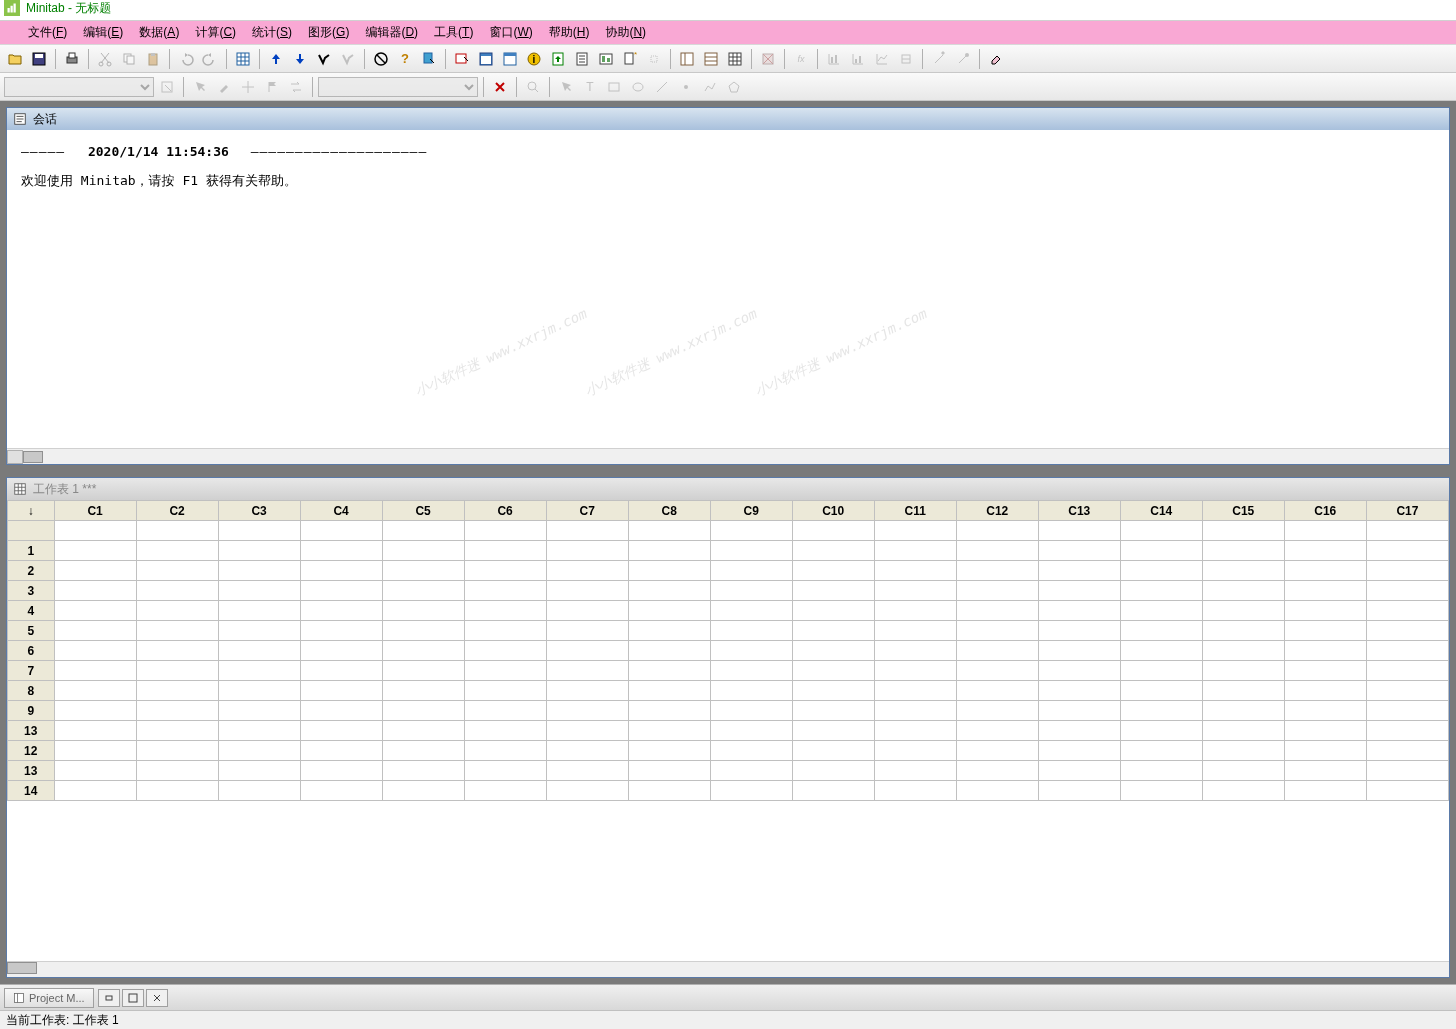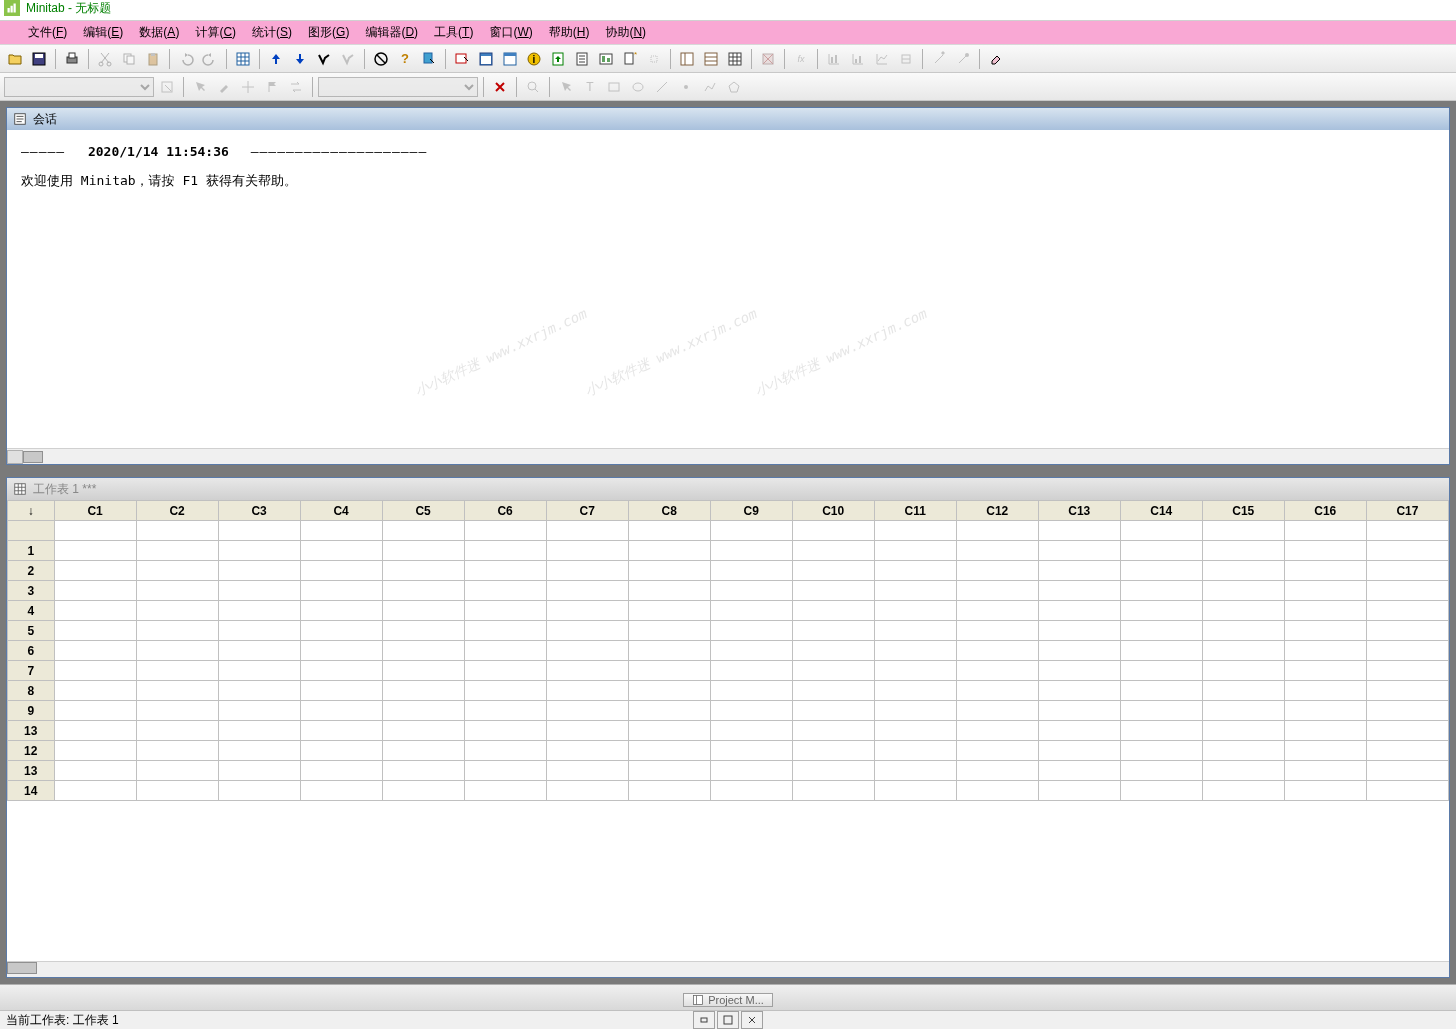--- a/index.html
+++ b/index.html
@@ -50,7 +50,7 @@
 .grid-table .namerow .row-header { background: #ece9d8; }
 .worksheet-scroll { height: 16px; background: #f0f0f0; border-top: 1px solid #d0d0d0; display: flex; }
 
-.taskbar { height: 26px; background: linear-gradient(#f0f0f0, #d8d8d8); border-top: 1px solid #b0b0b0; display: flex; align-items: center; padding: 8px 4px; gap: 4px; flex-direction: column; }
+.taskbar { height: 26px; background: linear-gradient(#f0f0f0, #d8d8d8); border-top: 1px solid #b0b0b0; display: flex; align-items: center; padding: 0 4px; gap: 4px; }
 .task-item { height: 20px; background: linear-gradient(#f8f8f8, #e0e0e0); border: 1px solid #a0a0a0; padding: 0 8px; display: flex; align-items: center; gap: 4px; font-size: 11px; color: #666; }
 .task-btns { display: flex; gap: 2px; }
 .task-btns .wbtn { width: 22px; height: 18px; border: 1px solid #a0a0a0; background: #f0f0f0; display: flex; align-items: center; justify-content: center; font-size: 10px; }

